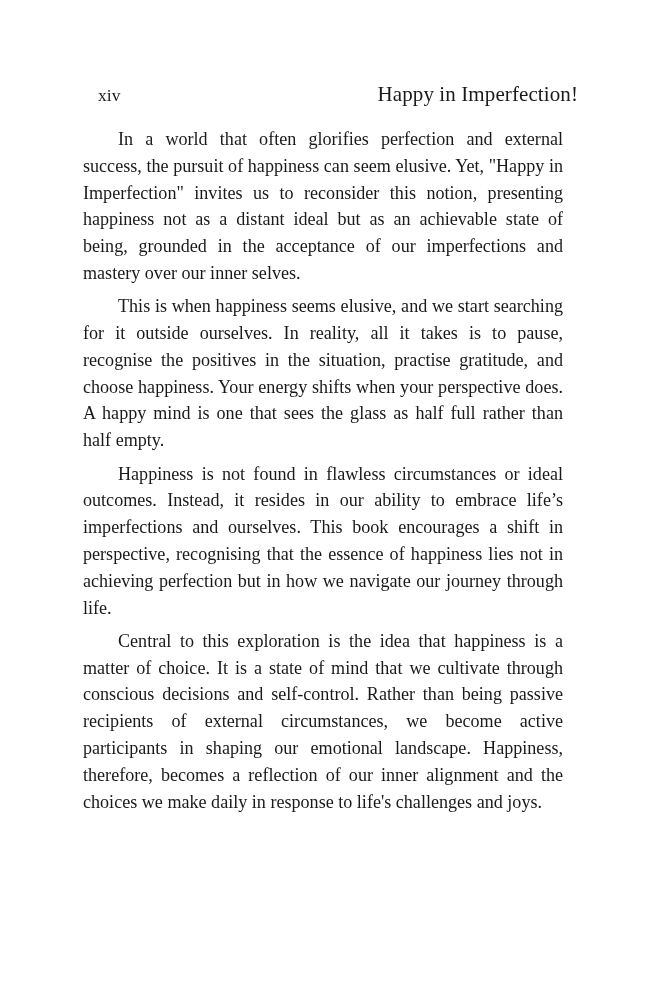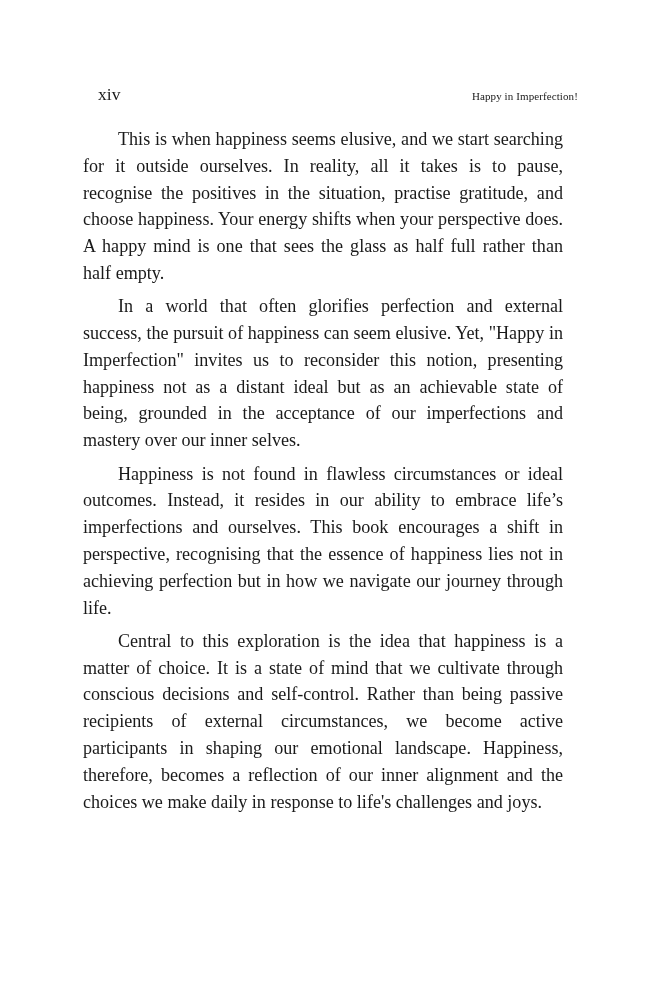--- a/index.html
+++ b/index.html
@@ -43,7 +43,7 @@
     white-space: nowrap;
   }
   .head-title {
-    font-size: 11px;
+    font-size: 21px;
     white-space: nowrap;
   }
 

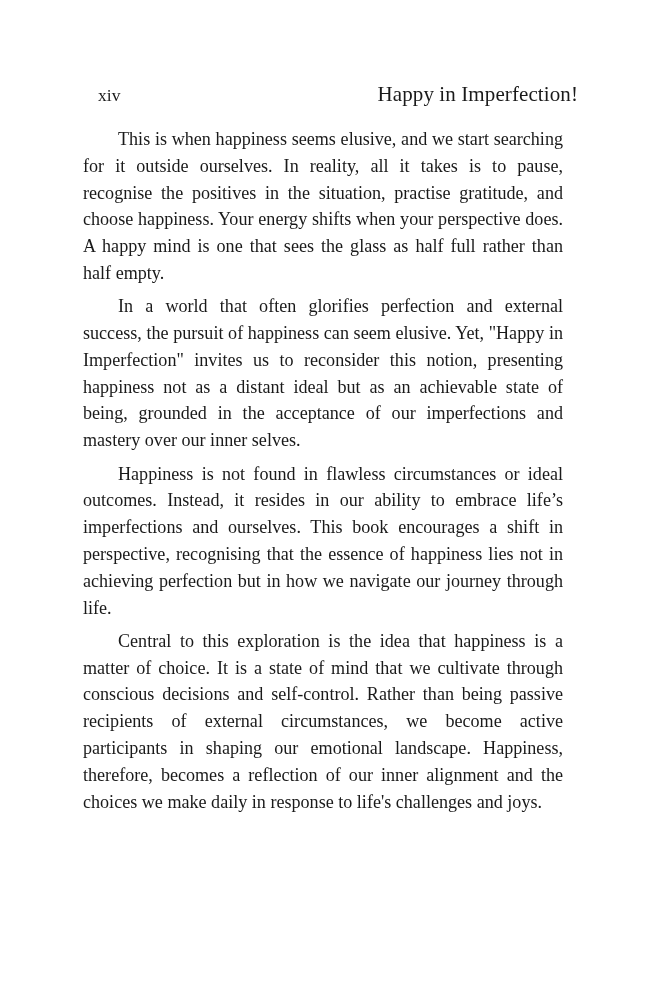--- a/index.html
+++ b/index.html
@@ -86,8 +86,8 @@
   </div>
 
   <div class="textblock">
+    <p class="para">In a world that often glorifies perfection and external success, the pursuit of happiness can seem elusive. Yet, "Happy in Imperfection" invites us to reconsider this notion, presenting happiness not as a distant ideal but as an achievable state of being, grounded in the acceptance of our imperfections and mastery over our inner selves.</p>
     <p class="para">This is when happiness seems elusive, and we start searching for it outside ourselves. In reality, all it takes is to pause, recognise the positives in the situation, practise gratitude, and choose happiness. Your energy shifts when your perspective does. A happy mind is one that sees the glass as half full rather than half empty.</p>
-    <p class="para">In a world that often glorifies perfection and external success, the pursuit of happiness can seem elusive. Yet, "Happy in Imperfection" invites us to reconsider this notion, presenting happiness not as a distant ideal but as an achievable state of being, grounded in the acceptance of our imperfections and mastery over our inner selves.</p>
     <p class="para">Happiness is not found in flawless circumstances or ideal outcomes. Instead, it resides in our ability to embrace life’s imperfections and ourselves. This book encourages a shift in perspective, recognising that the essence of happiness lies not in achieving perfection but in how we navigate our journey through life.</p>
     <p class="para">Central to this exploration is the idea that happiness is a matter of choice. It is a state of mind that we cultivate through conscious decisions and self-control. Rather than being passive recipients of external circumstances, we become active participants in shaping our emotional landscape. Happiness, therefore, becomes a reflection of our inner alignment and the choices we make daily in response to life's challenges and joys.</p>
   </div>

